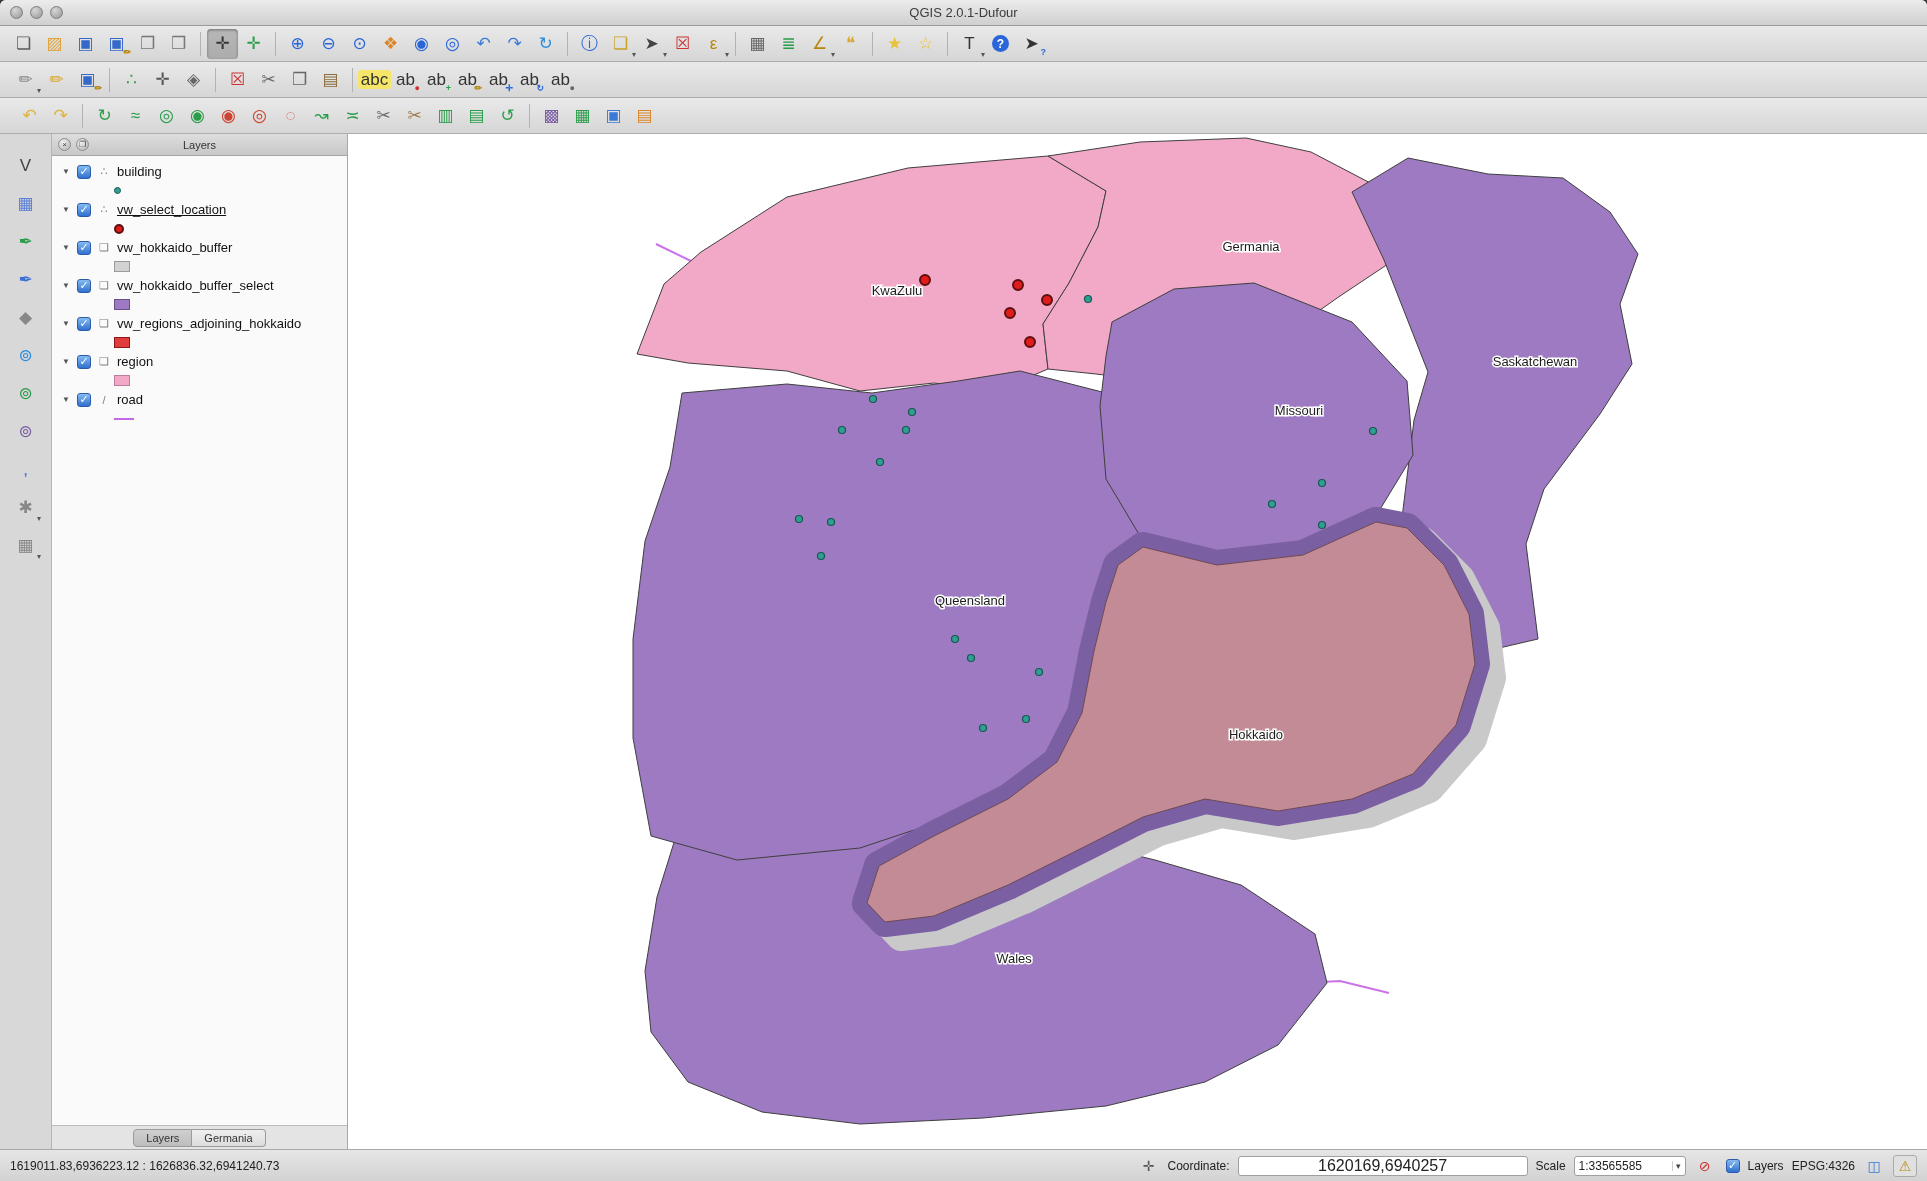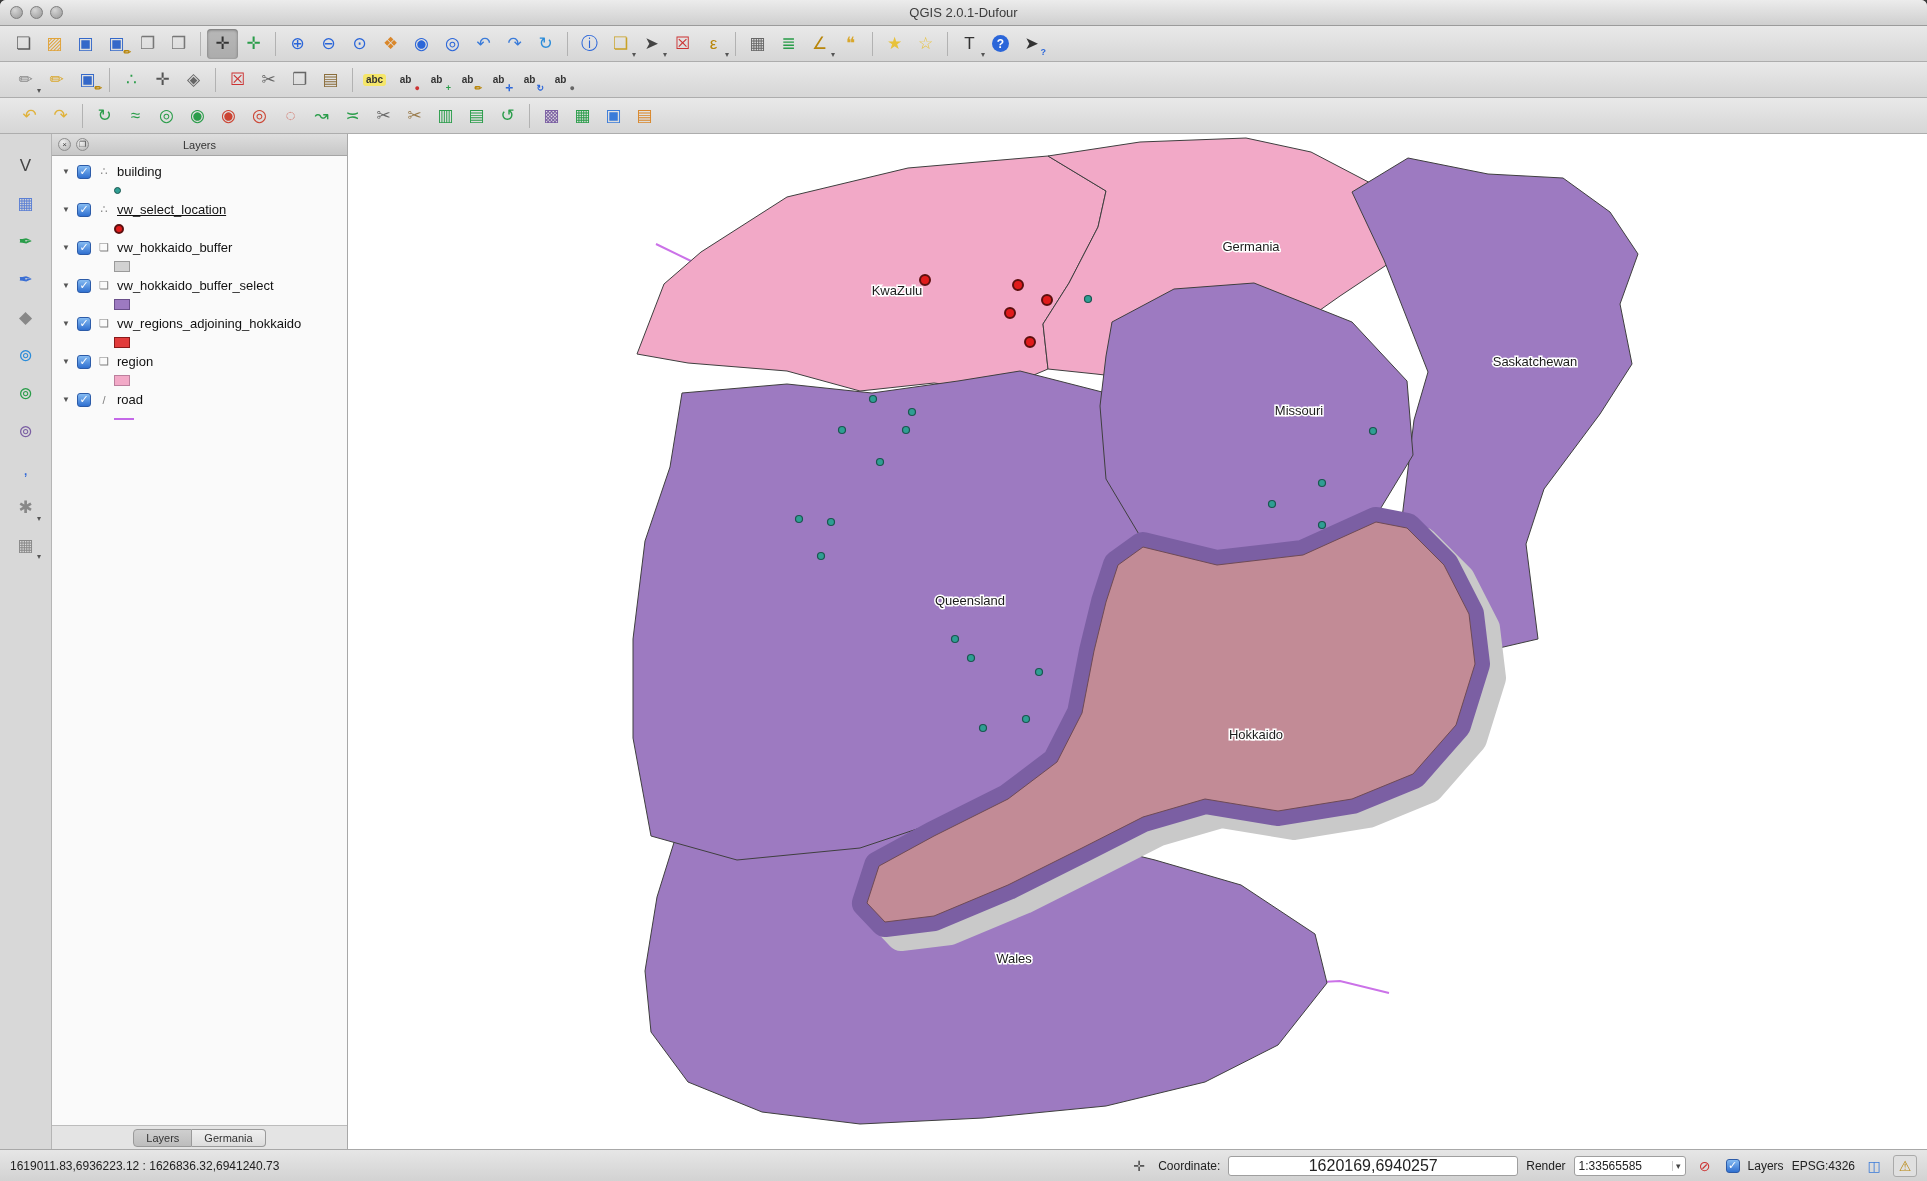--- a/index.html
+++ b/index.html
@@ -24,7 +24,7 @@
   .tbtn { width:31px; height:30px; border:none; background:transparent; display:inline-flex; align-items:center; justify-content:center; position:relative; border-radius:4px; margin:0; padding:0; font-family:inherit; cursor:default; flex:0 0 31px; }
   .tbtn.active { background:rgba(60,60,60,0.28); box-shadow:inset 0 1px 3px rgba(0,0,0,0.4); }
   .glyph { font-size:17px; line-height:1; }
-  .glyph.multi { font-size:10px; font-weight:bold; }
+  .glyph.multi { font-size:17px; font-weight:normal; }
   .glyph.round { width:17px; height:17px; border-radius:50%; display:inline-flex; align-items:center; justify-content:center; font-size:12px; font-weight:bold; }
   .glyph.pill { padding:1px 3px; border-radius:3px; }
   .badge { position:absolute; right:1px; bottom:2px; font-size:9px; line-height:1; font-weight:bold; }

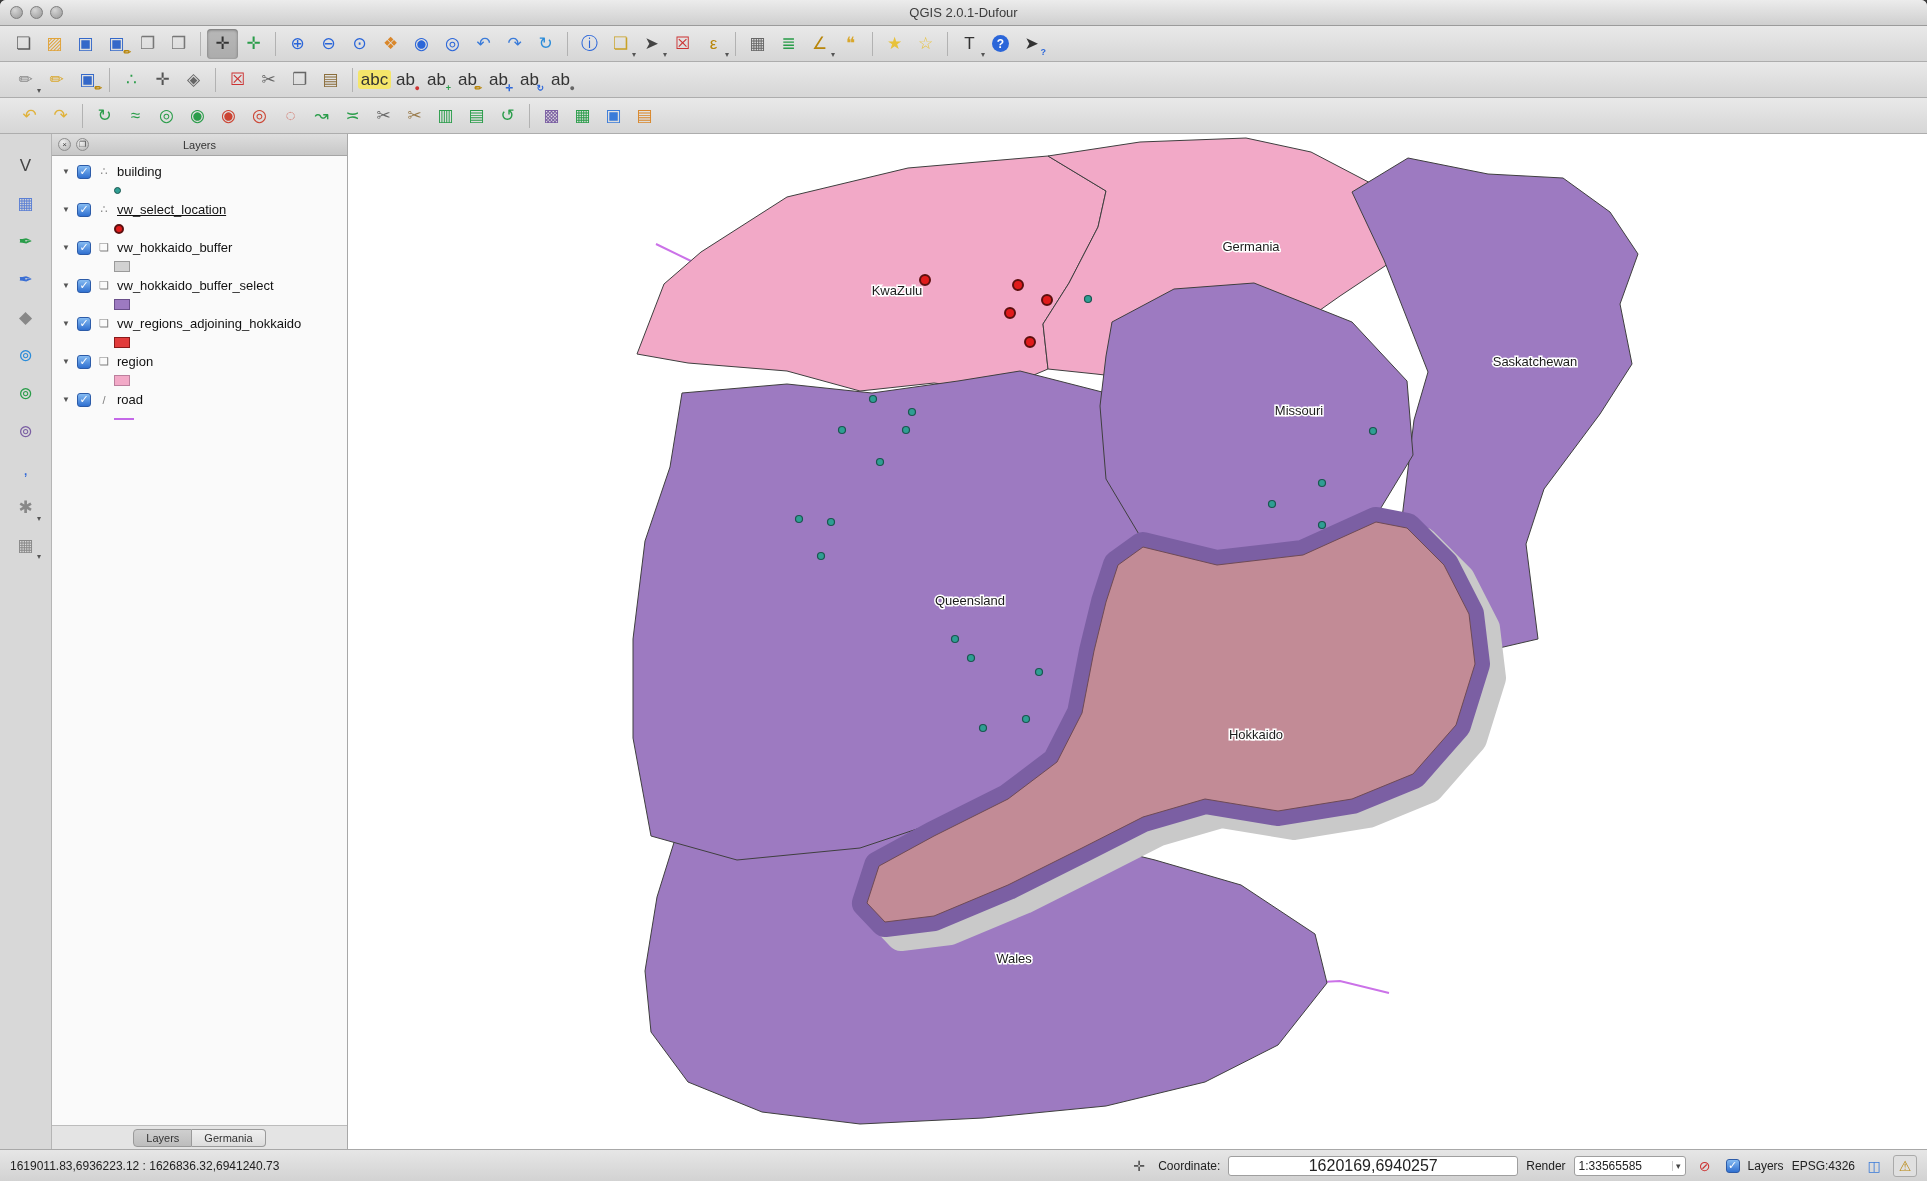--- a/index.html
+++ b/index.html
@@ -492,7 +492,7 @@
     <button class="sb-icon pos">✛</button>
     <span class="sb-label">Coordinate:</span>
     <input class="sb-input" value="1620169,6940257" style="">
-    <span class="sb-label">Render</span>
+    <span class="sb-label">Scale</span>
     <span class="sb-combo">
       <span>1:33565585</span>
       <span class="combo-arrow">▾</span>

